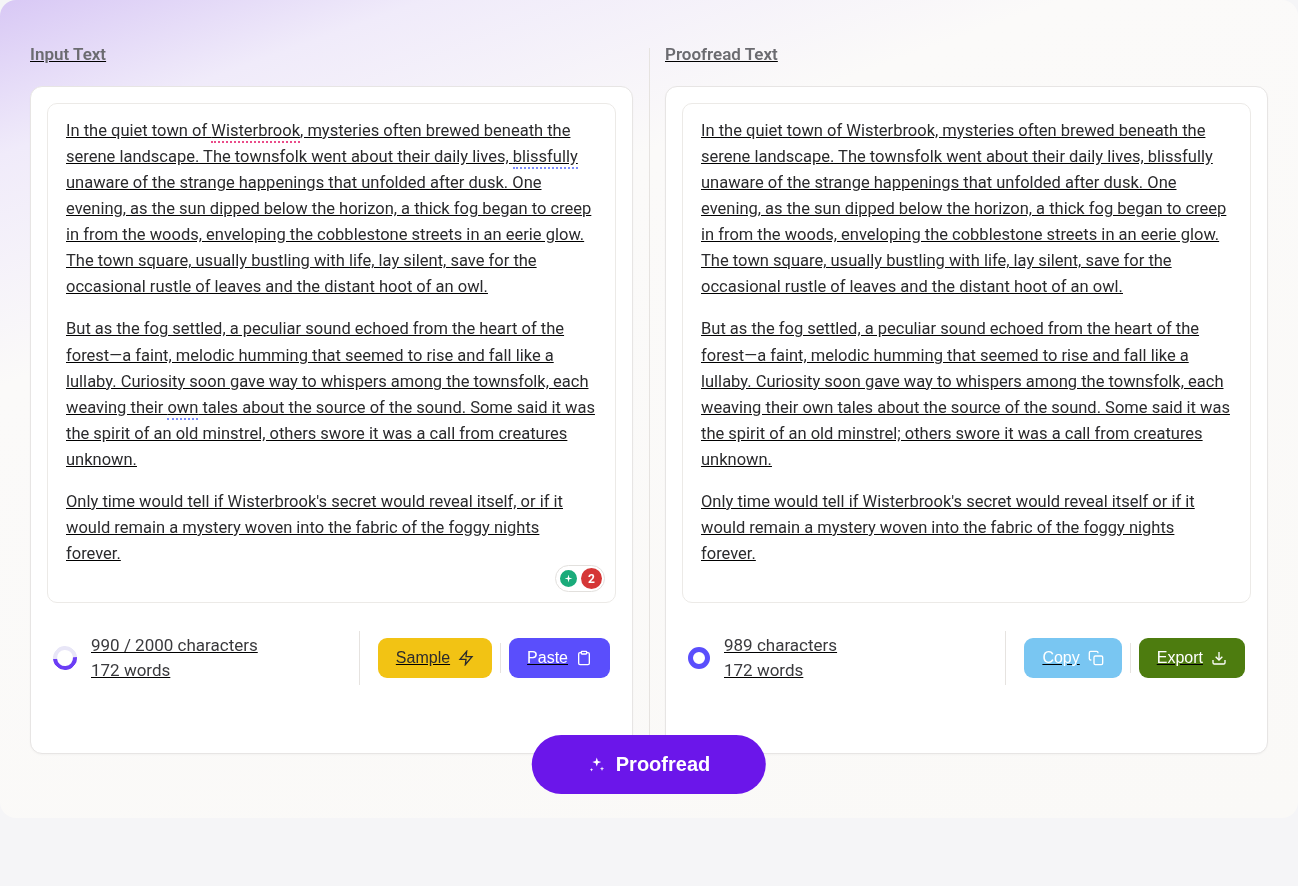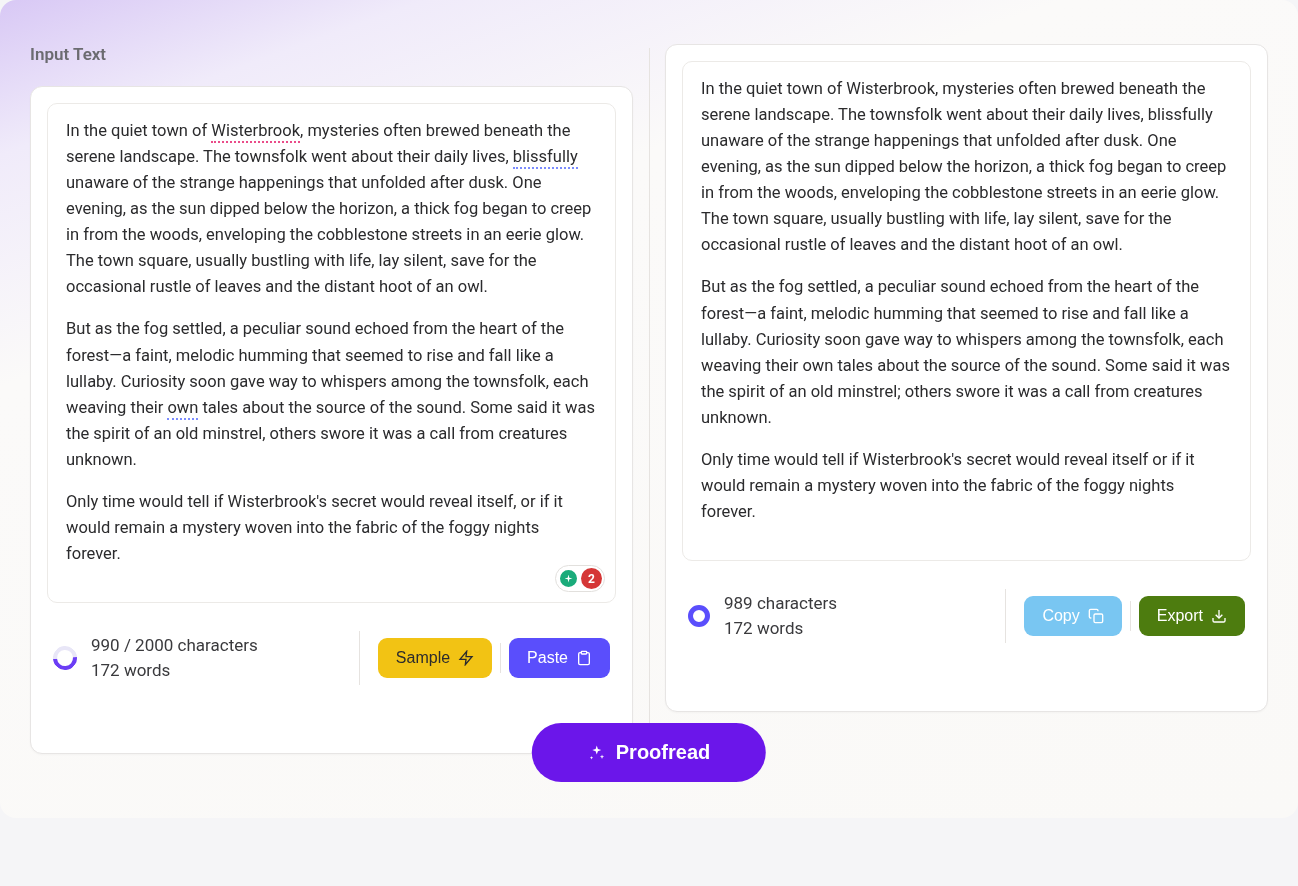--- a/index.html
+++ b/index.html
@@ -17,6 +17,7 @@
   background: linear-gradient(160deg, #d8c8f5 0%, #f0ebfa 12%, #fbfaf9 30%, #faf9f7 100%);
   position: relative;
   overflow: hidden;
+  text-decoration: underline;
 }
 .panels {
   display: flex;

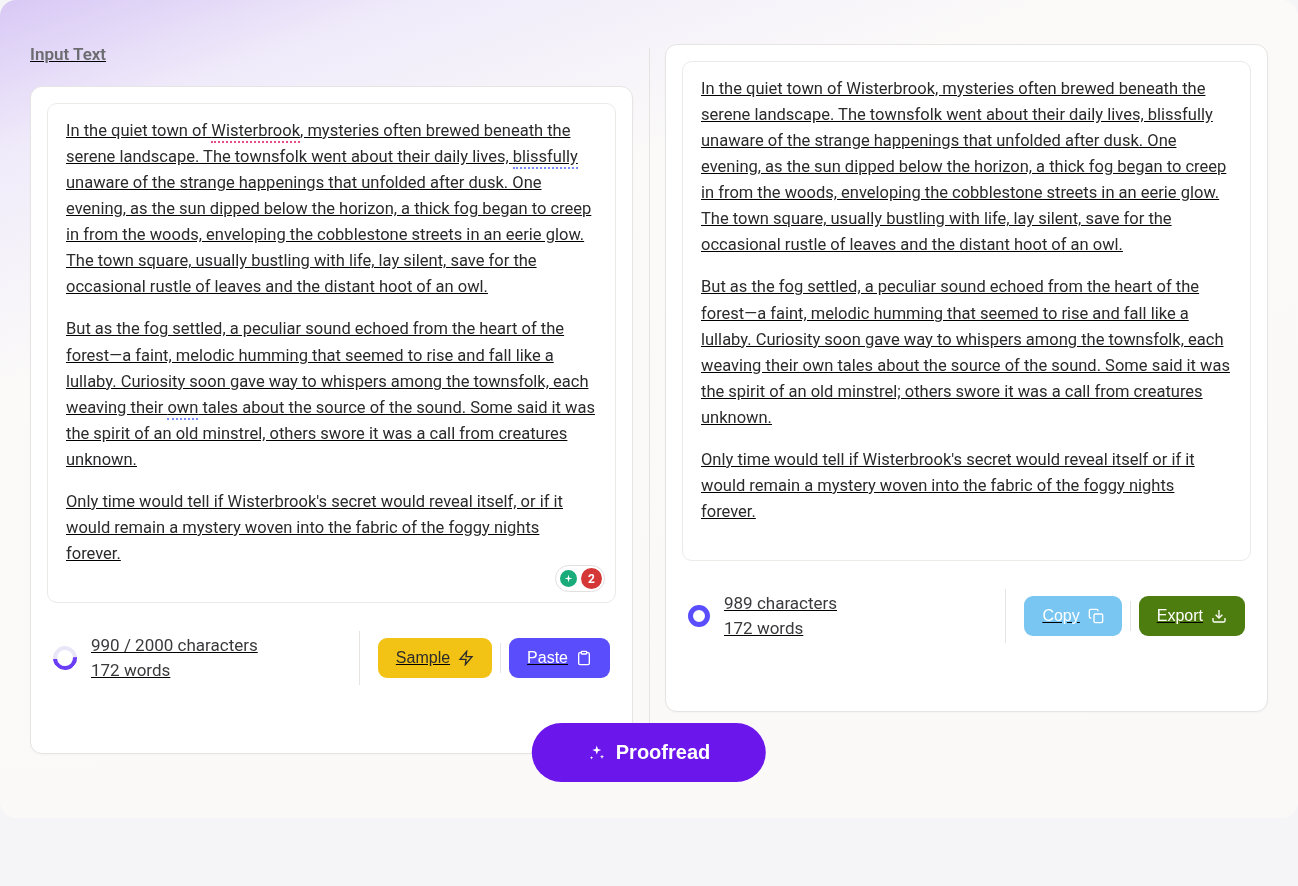--- a/index.html
+++ b/index.html
@@ -248,6 +248,7 @@
     </div>
 
     <div class="panel">
+      <div class="panel-title">Proofread Text</div>
       <div class="card">
         <div class="text-area">
           <div class="text-content">

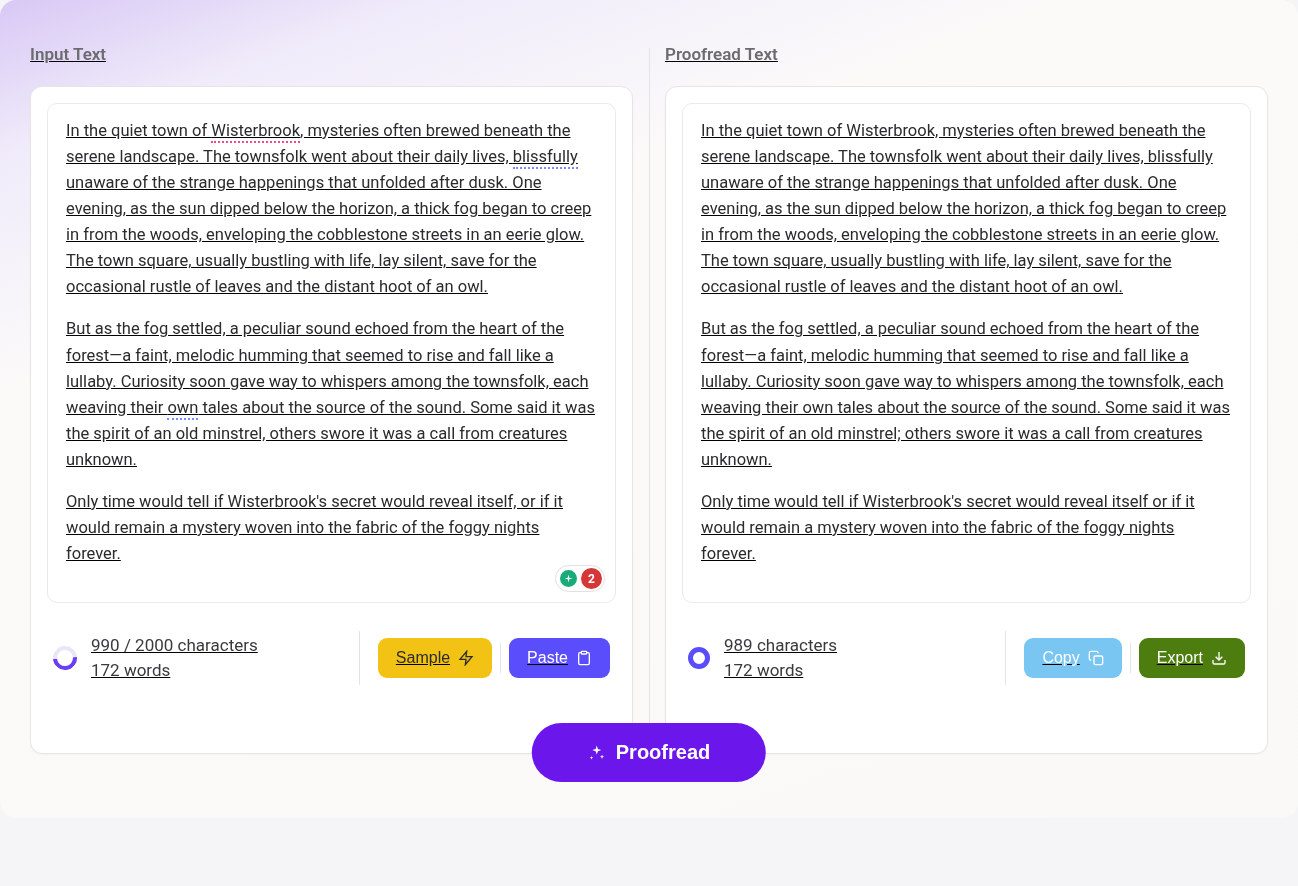--- a/index.html
+++ b/index.html
@@ -176,7 +176,7 @@
   position: absolute;
   left: 50%;
   transform: translateX(-50%);
-  bottom: 36px;
+  bottom: 24px;
   background: #6b16ea;
   color: #fff;
   border: none;

